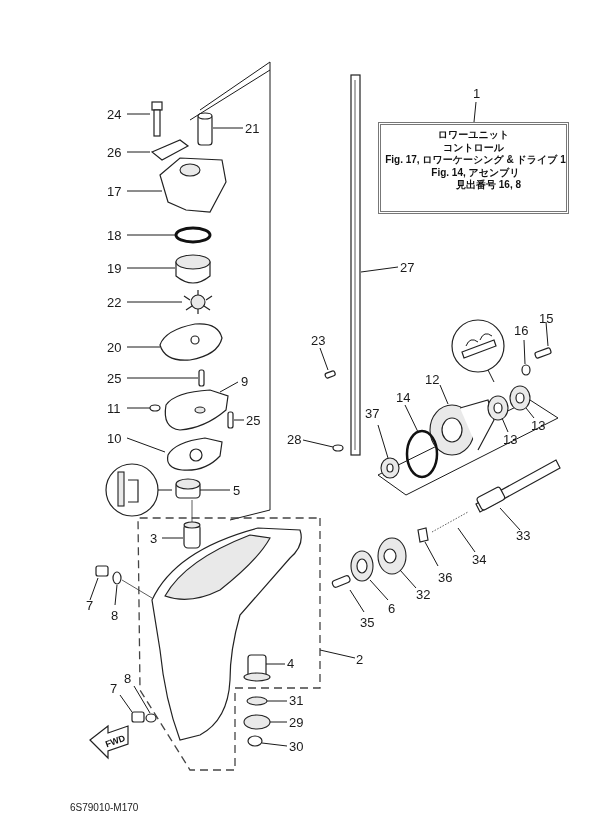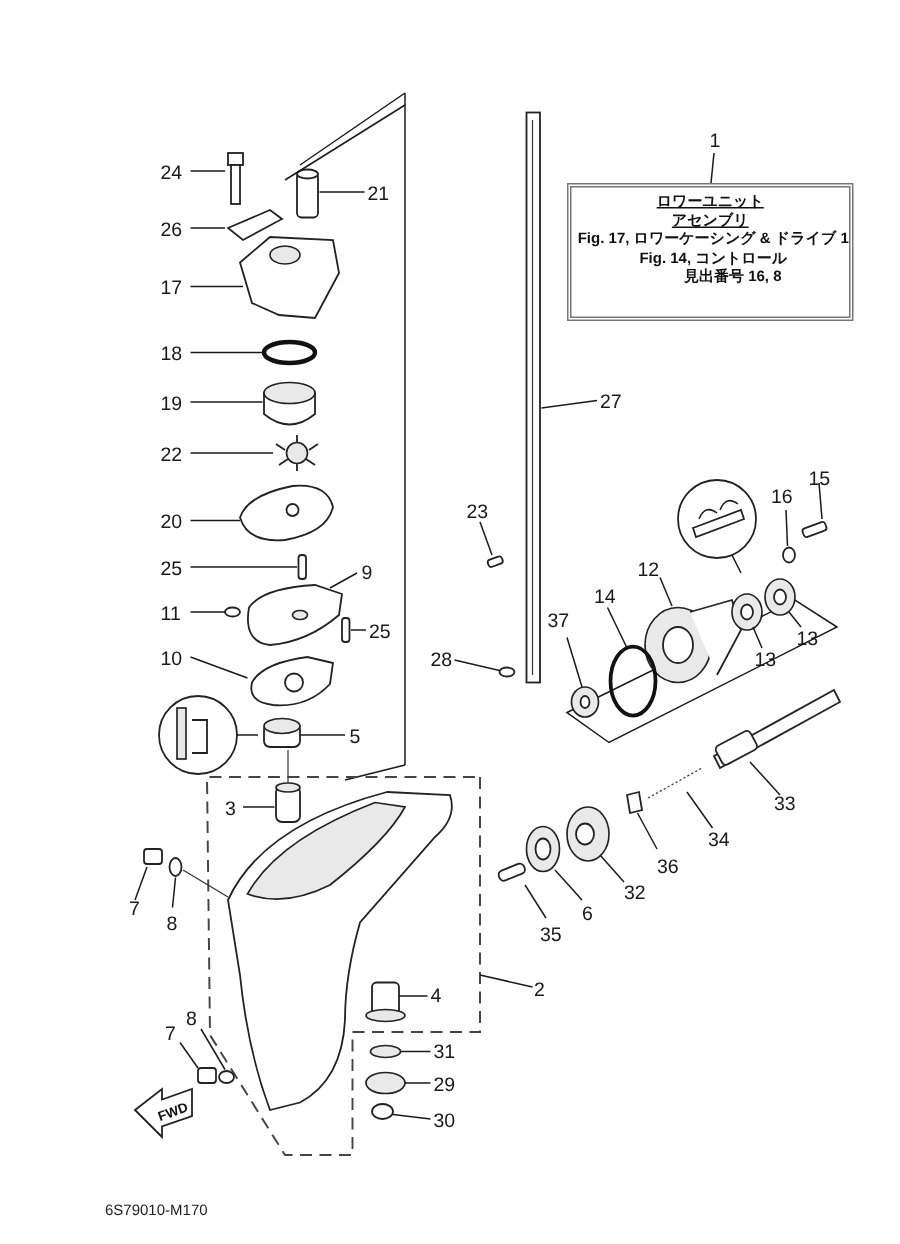--- a/index.html
+++ b/index.html
@@ -12,7 +12,7 @@
   .dash { stroke: #444; stroke-width: 1.3; fill: none; stroke-dasharray: 8 5; }
   .thin { stroke: #333; stroke-width: 0.8; fill: none; }
   .info-box { position: absolute; left: 378px; top: 122px; width: 191px; height: 92px; border: 3px double #777; background: #fff; box-sizing: border-box; text-align: center; font-size: 10px; font-weight: bold; color: #111; line-height: 12.5px; padding-top: 4px; }
-  .info-box .l1 { display:block;text-decoration:underline; }
+  .info-box .l1 { display:block; }
   .info-box .sub { display:block; padding-left: 30px; }
   .info-box .fig { display:block; text-align: center; padding-left: 4px; }
   .ref { position: absolute; left: 70px; top: 802px; font-size: 10px; color: #222; }

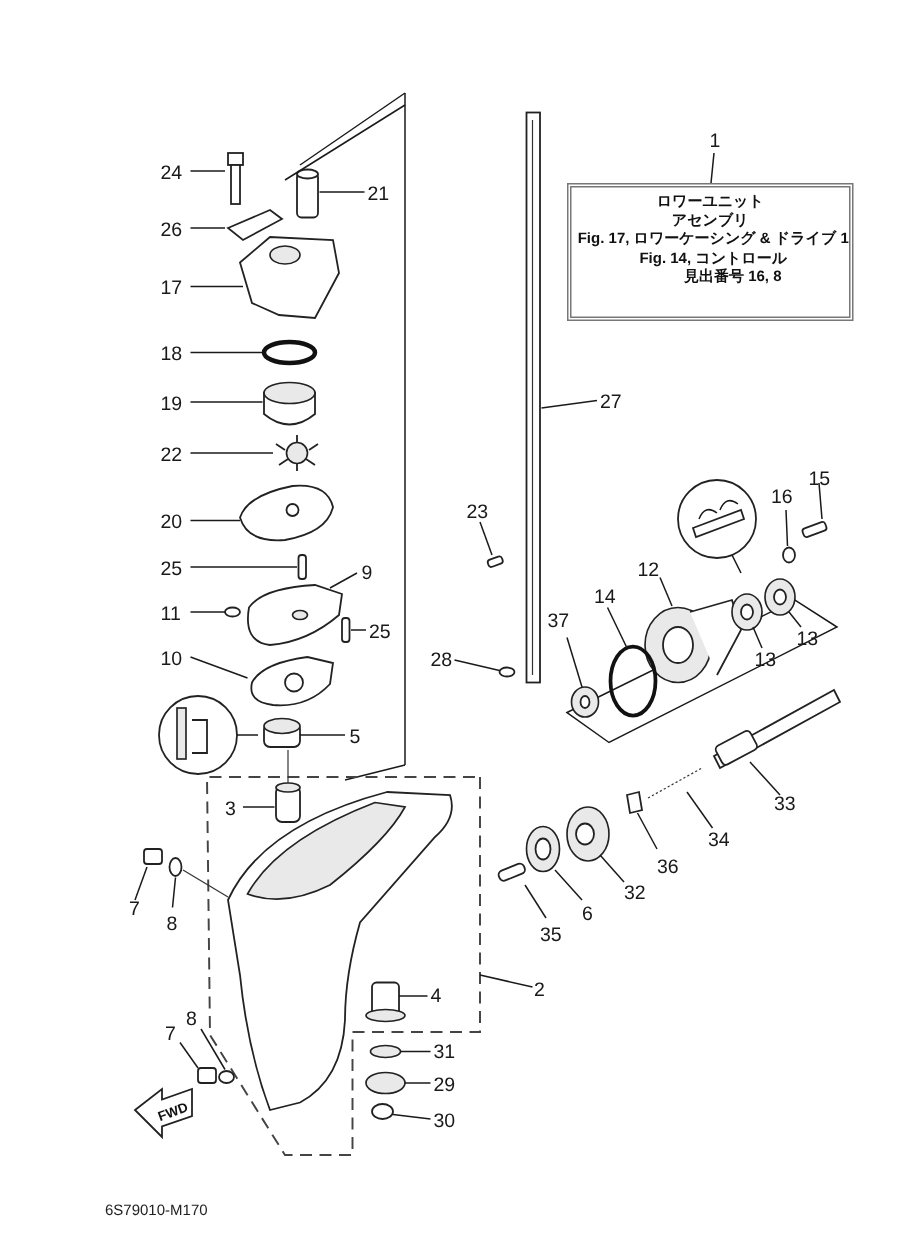--- a/index.html
+++ b/index.html
@@ -309,7 +309,7 @@
 
 <div class="info-box">
   <span class="l1">ロワーユニット</span>
-  <span class="l1">アセンブリ</span>
+  <span class="l1">コントロール</span>
   <span class="fig">Fig. 17, ロワーケーシング &amp; ドライブ 1</span>
   <span class="fig">Fig. 14, コントロール</span>
   <span class="sub">見出番号 16, 8</span>

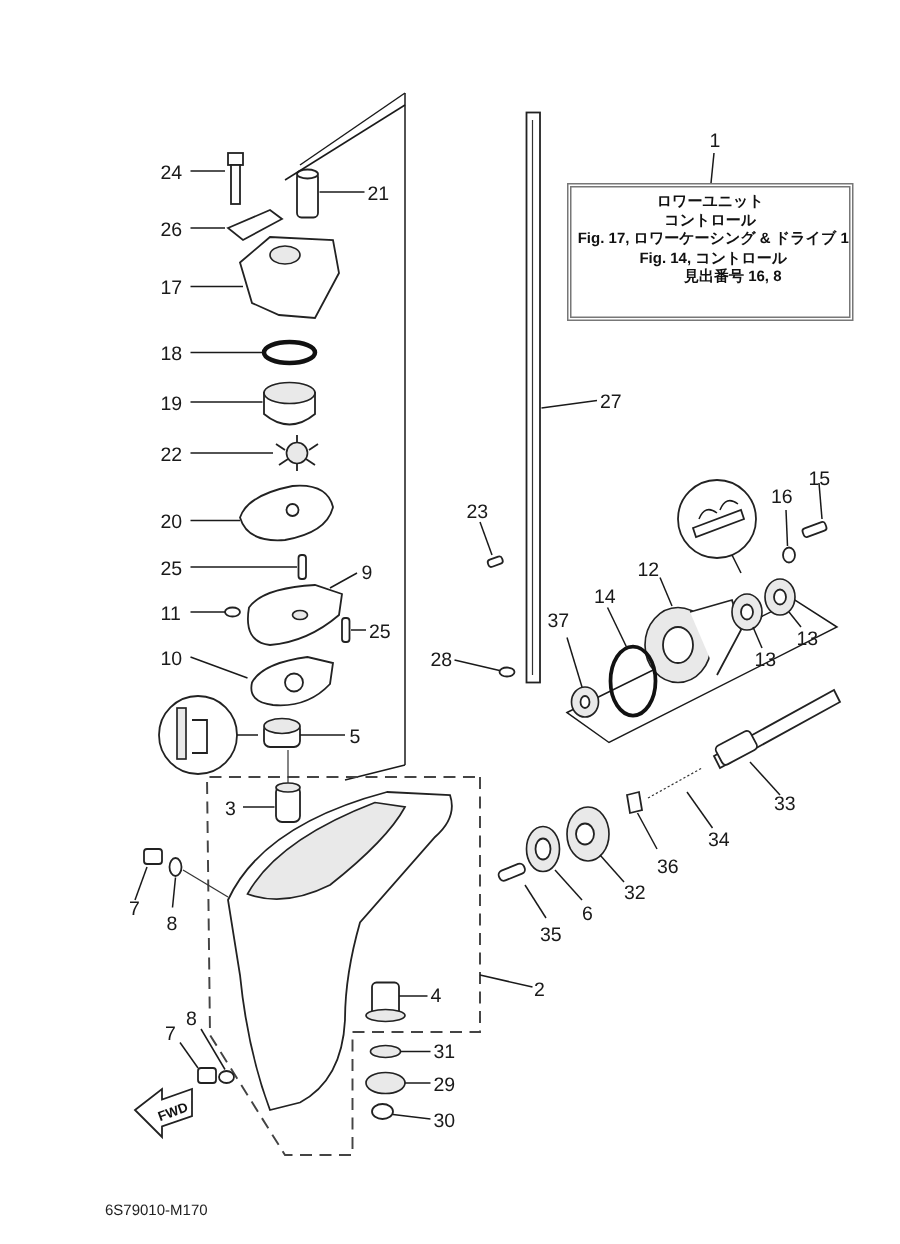--- a/index.html
+++ b/index.html
@@ -311,7 +311,7 @@
   <span class="l1">ロワーユニット</span>
   <span class="l1">コントロール</span>
   <span class="fig">Fig. 17, ロワーケーシング &amp; ドライブ 1</span>
-  <span class="fig">Fig. 14, コントロール</span>
+  <span class="fig">Fig. 14, アセンブリ</span>
   <span class="sub">見出番号 16, 8</span>
 </div>
 

